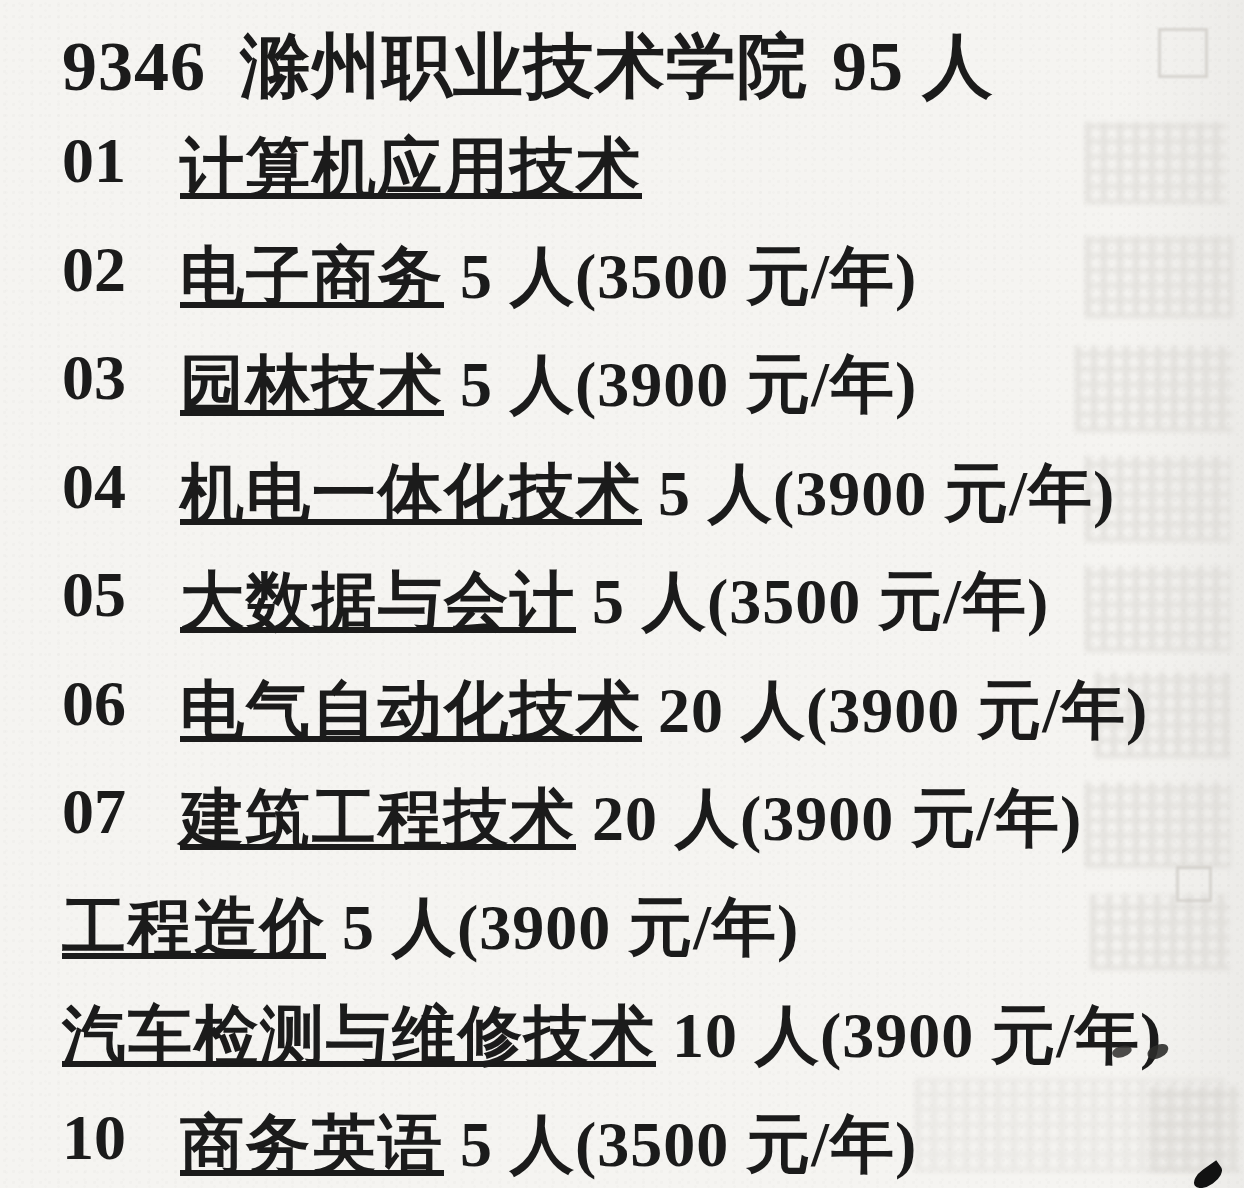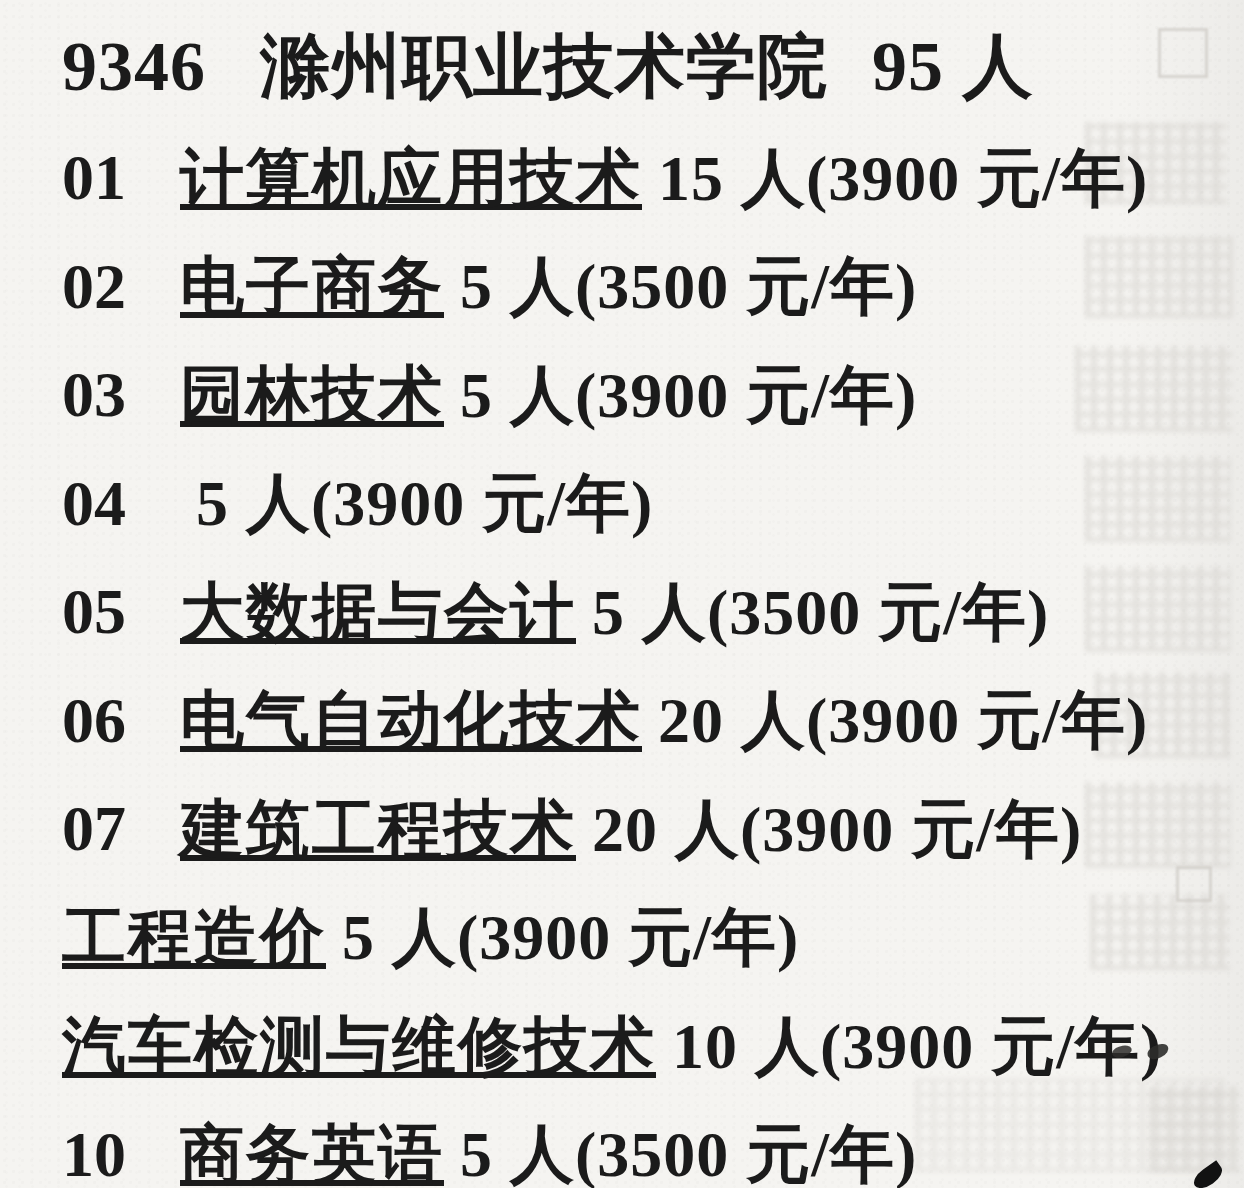--- a/index.html
+++ b/index.html
@@ -36,7 +36,6 @@
     font-weight: 700;
     letter-spacing: 1px;
     white-space: nowrap;
-    gap: 20px;
   }
   .header-row .code { margin-right: 34px; }
   .header-row .total { margin-left: 24px; }

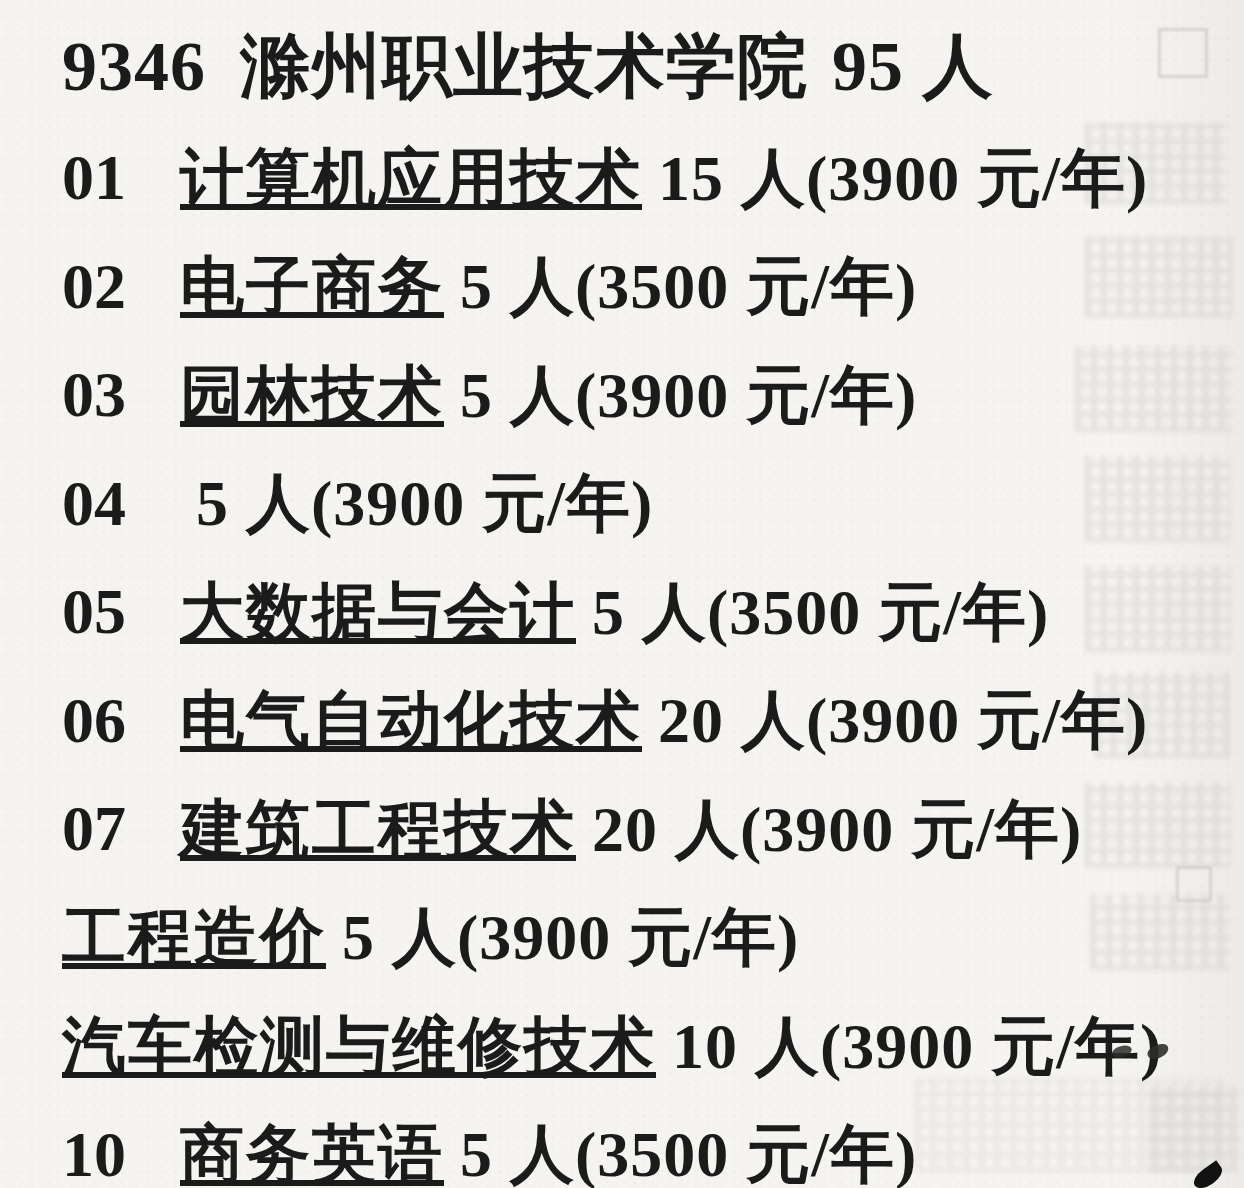--- a/index.html
+++ b/index.html
@@ -41,7 +41,6 @@
   .header-row .total { margin-left: 24px; }
   .major-row {
     display: flex;
-    align-items: center;
     height: 108.5px;
     font-size: 64px;
     font-weight: 700;

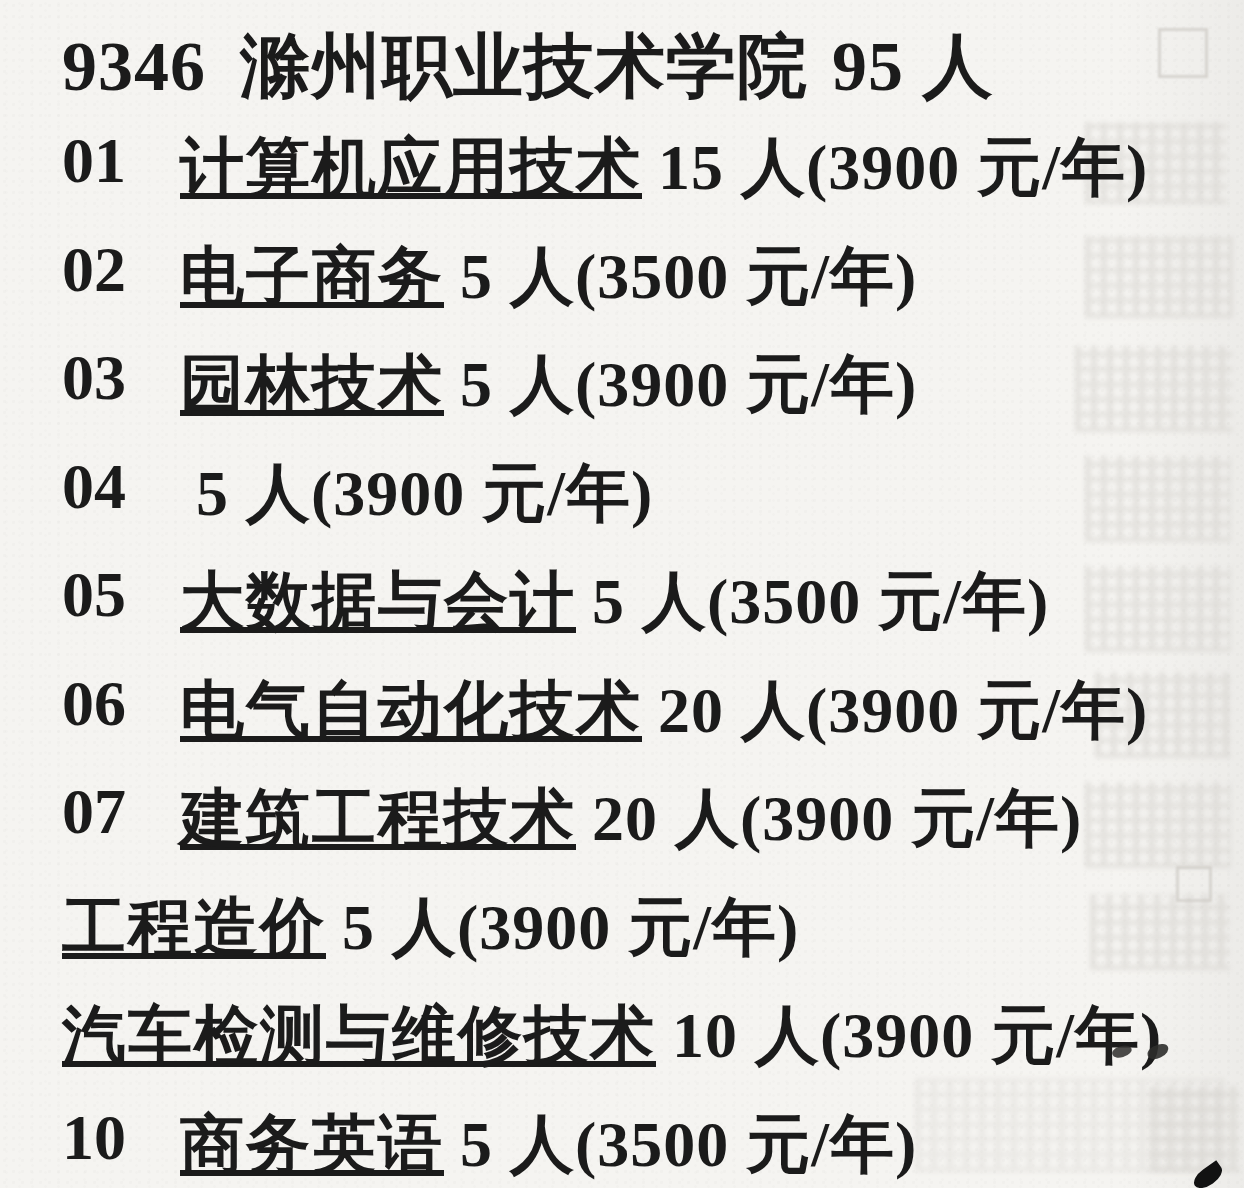--- a/index.html
+++ b/index.html
@@ -119,7 +119,6 @@
     <div class="major-row">
       <span class="major-no">01</span>
       <span class="major-name">计算机应用技术</span>
-      <span class="major-detail">15 人(3900 元/年)</span>
     </div>
 
     <div class="major-row">

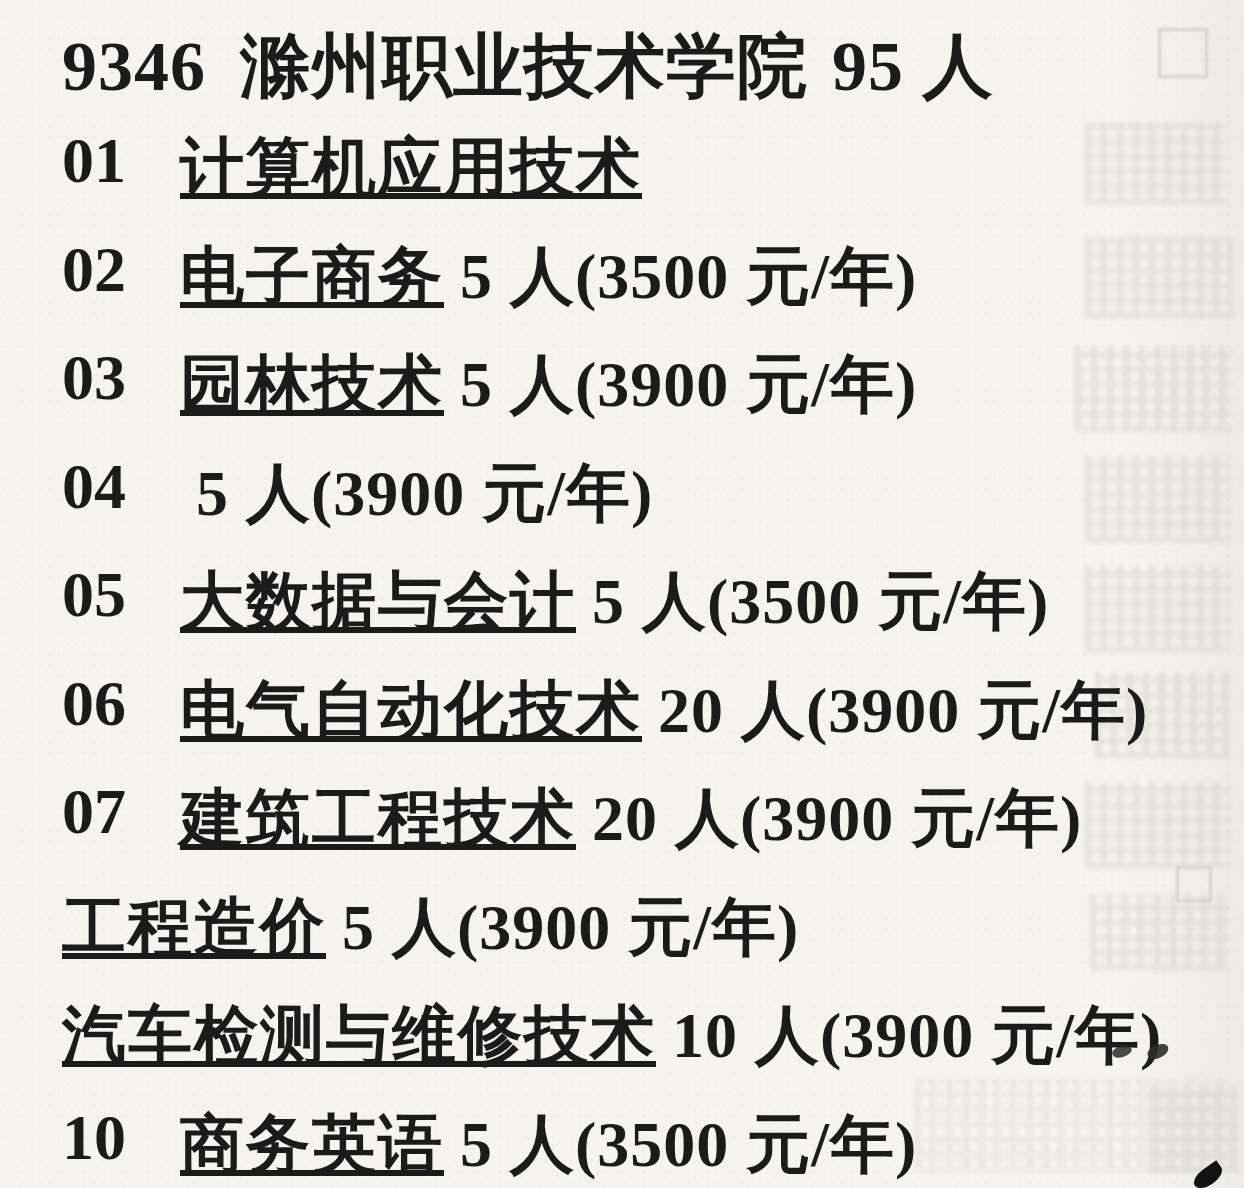--- a/index.html
+++ b/index.html
@@ -135,6 +135,7 @@
 
     <div class="major-row">
       <span class="major-no">04</span>
+      <span class="major-name">机电一体化技术</span>
       <span class="major-detail">5 人(3900 元/年)</span>
     </div>
 

